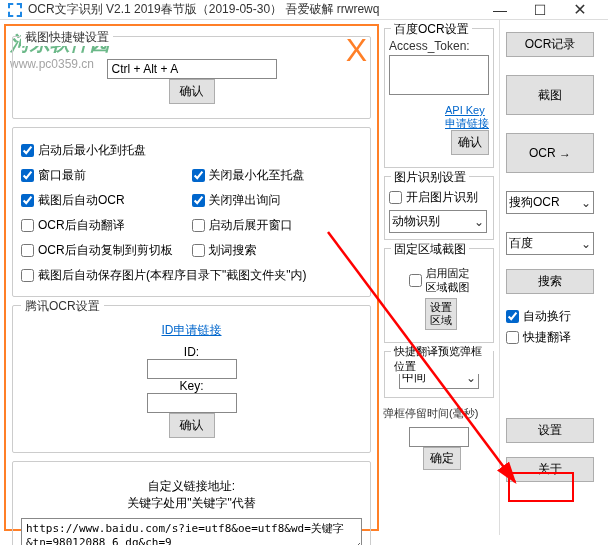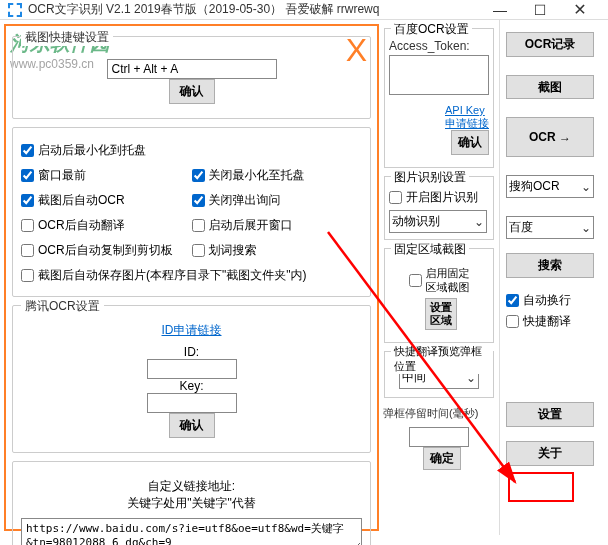--- a/index.html
+++ b/index.html
@@ -19,7 +19,7 @@
 .section-title { position: absolute; top: -8px; left: 8px; background: #fff; padding: 0 4px; font-size: 12px; color: #333; }
 .row { display: flex; align-items: center; margin: 6px 0; flex-direction: column; }
 .input-text { border: 1px solid #888; padding: 2px 4px; font-size: 12px; background: #fff; }
-.btn { background: #e1e1e1; border: 1px solid #adadad; padding: 3px 10px; font-size: 12px; cursor: pointer; font-weight: bold; }
+.btn { background: #e1e1e1; border: 1px solid #adadad; padding: 3px 10px; font-size: 12px; cursor: pointer; }
 .chk { display: flex; align-items: center; margin: 4px 0; }
 .chk input { margin-right: 4px; width: 13px; height: 13px; accent-color: #0066cc; }
 .cols { display: flex; flex-wrap: wrap; }

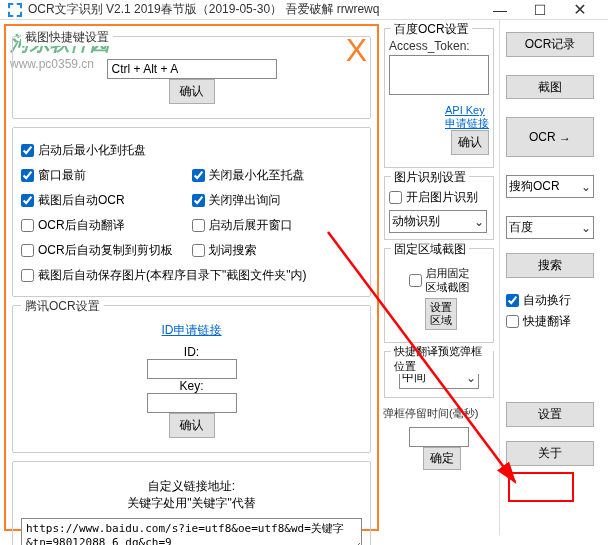--- a/index.html
+++ b/index.html
@@ -190,7 +190,7 @@
 
   <div class="right-panel">
     <button class="btn">OCR记录</button>
-    <button class="btn" style="height:24px;margin-top:14px">截图</button>
+    <button class="btn" style="height:40px;margin-top:14px">截图</button>
     <button class="btn" style="height:40px;margin-top:14px">OCR   →</button>
     <div class="sel" style="margin-top:14px">
         <span>搜狗OCR</span>

